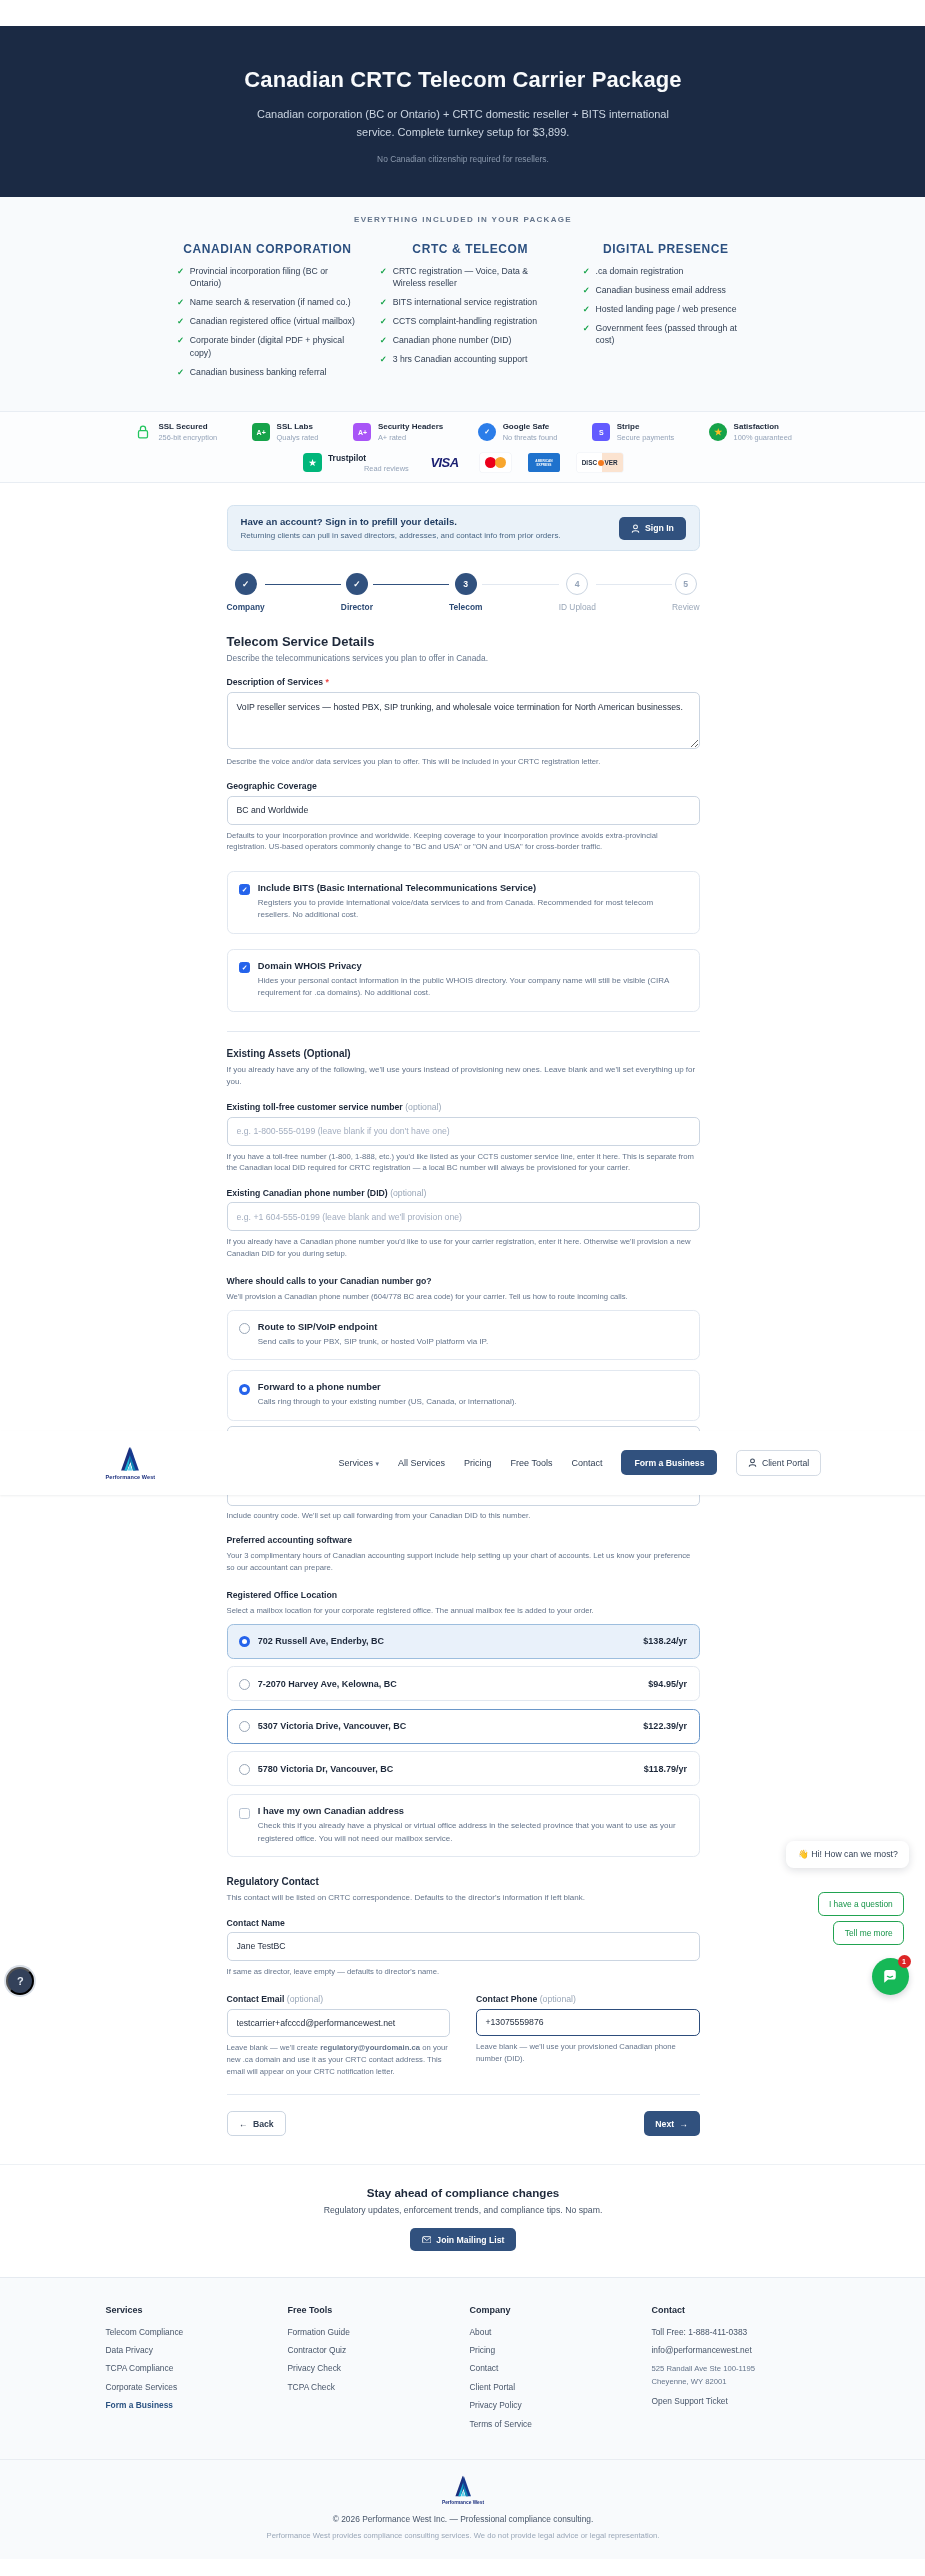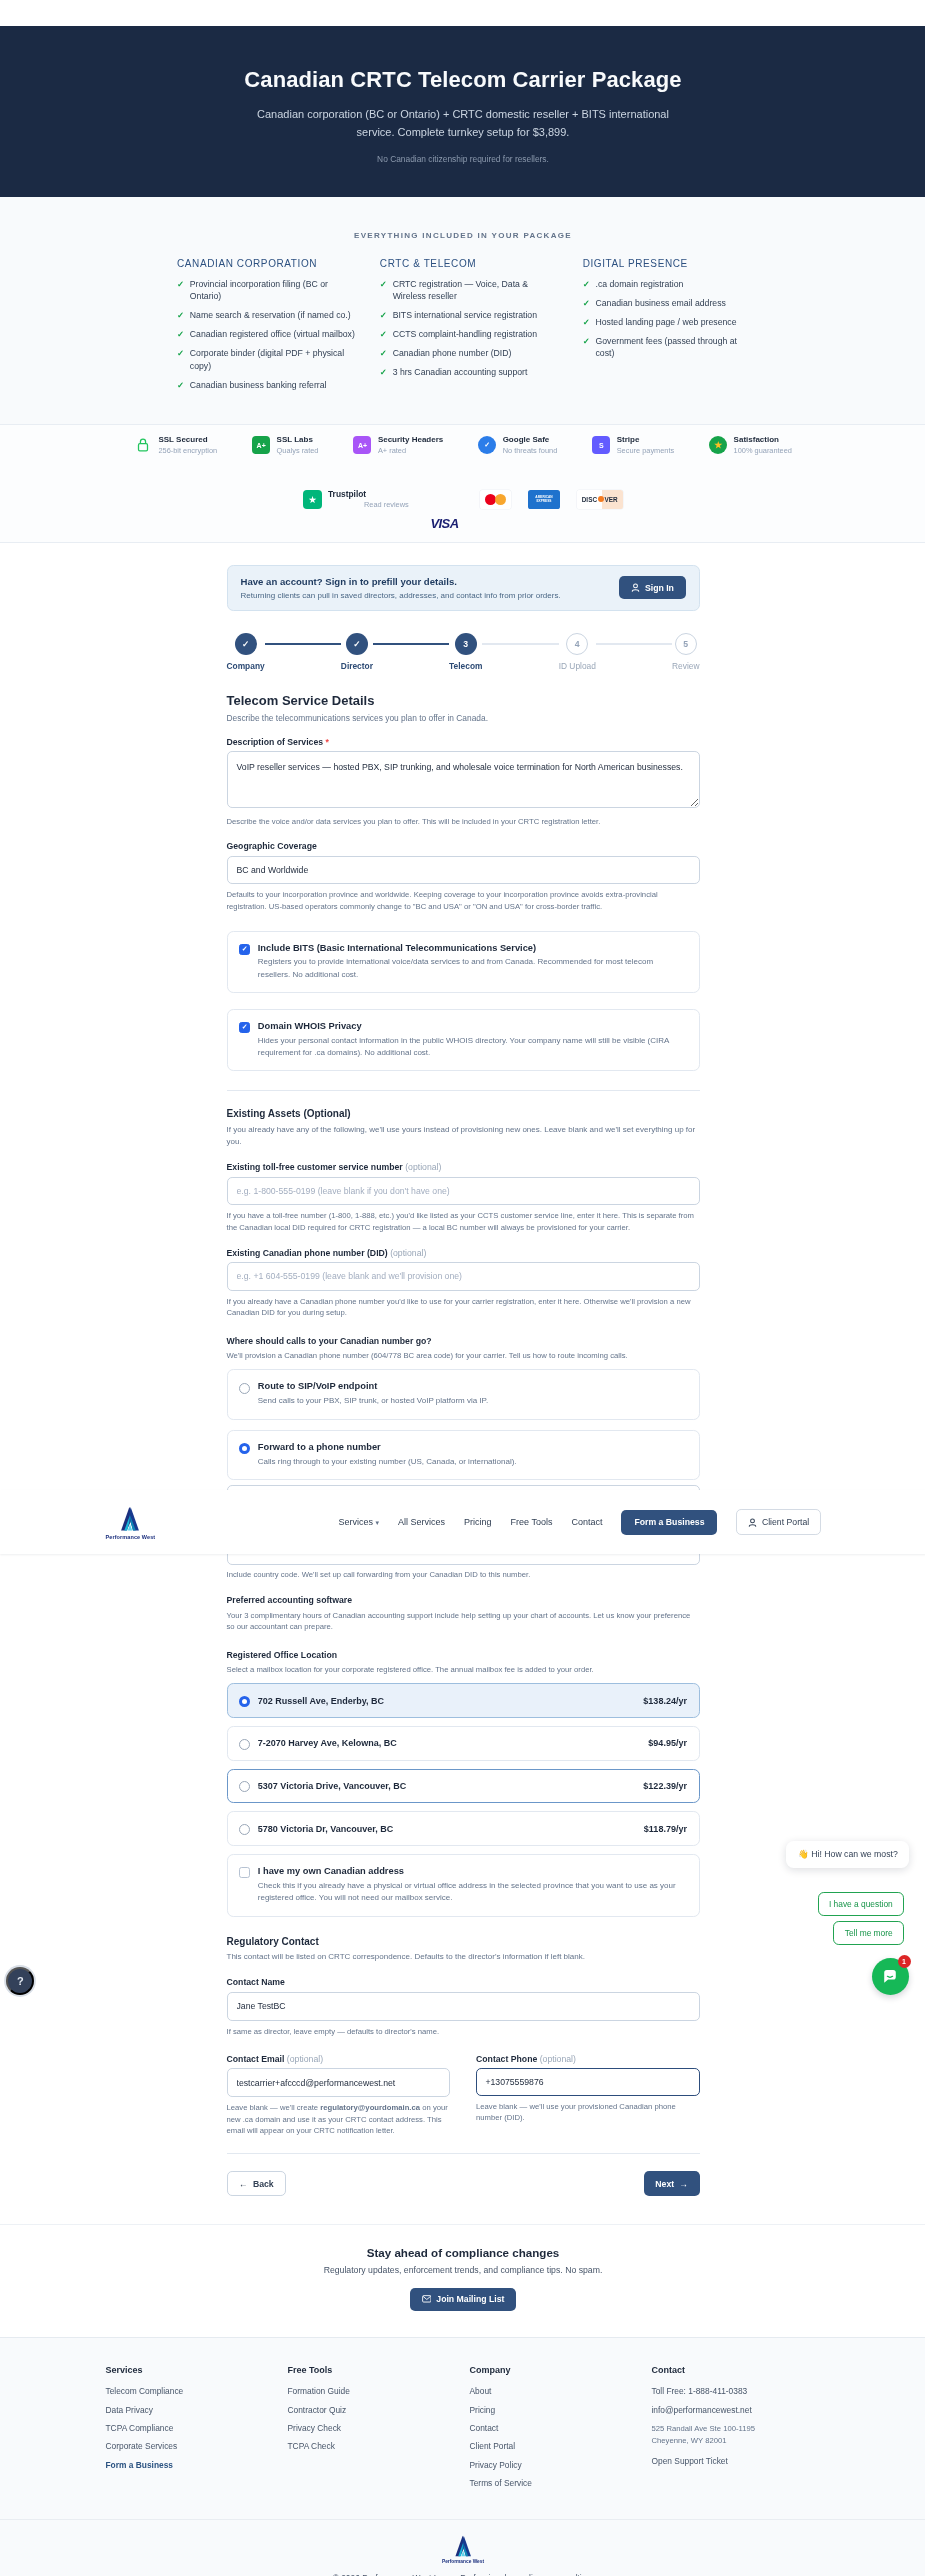--- a/index.html
+++ b/index.html
@@ -15,7 +15,7 @@
   .hero .sub { color:#cbd5e1; font-size:11px; line-height:1.65; max-width:450px; margin:11.6px auto 0; }
   .hero .note { color:#8b99ad; font-size:8.4px; margin-top:13px; }
   
-  .included { background:#f8fafc; padding:34px 0 26px; }
+  .included { background:#f8fafc; padding:18px 0 26px; }
   .included .eyebrow { text-align:center; color:#64748b; font-size:8px; font-weight:bold; letter-spacing:1.3px; }
   .inc-cols { width:572px; margin:18px auto 0; display:grid; grid-template-columns:1fr 1fr .92fr; gap:22px; }
   .inc-col h3 { color:#2c5080; font-size:10px; letter-spacing:0.6px; font-weight:normal; margin-bottom:9px; }

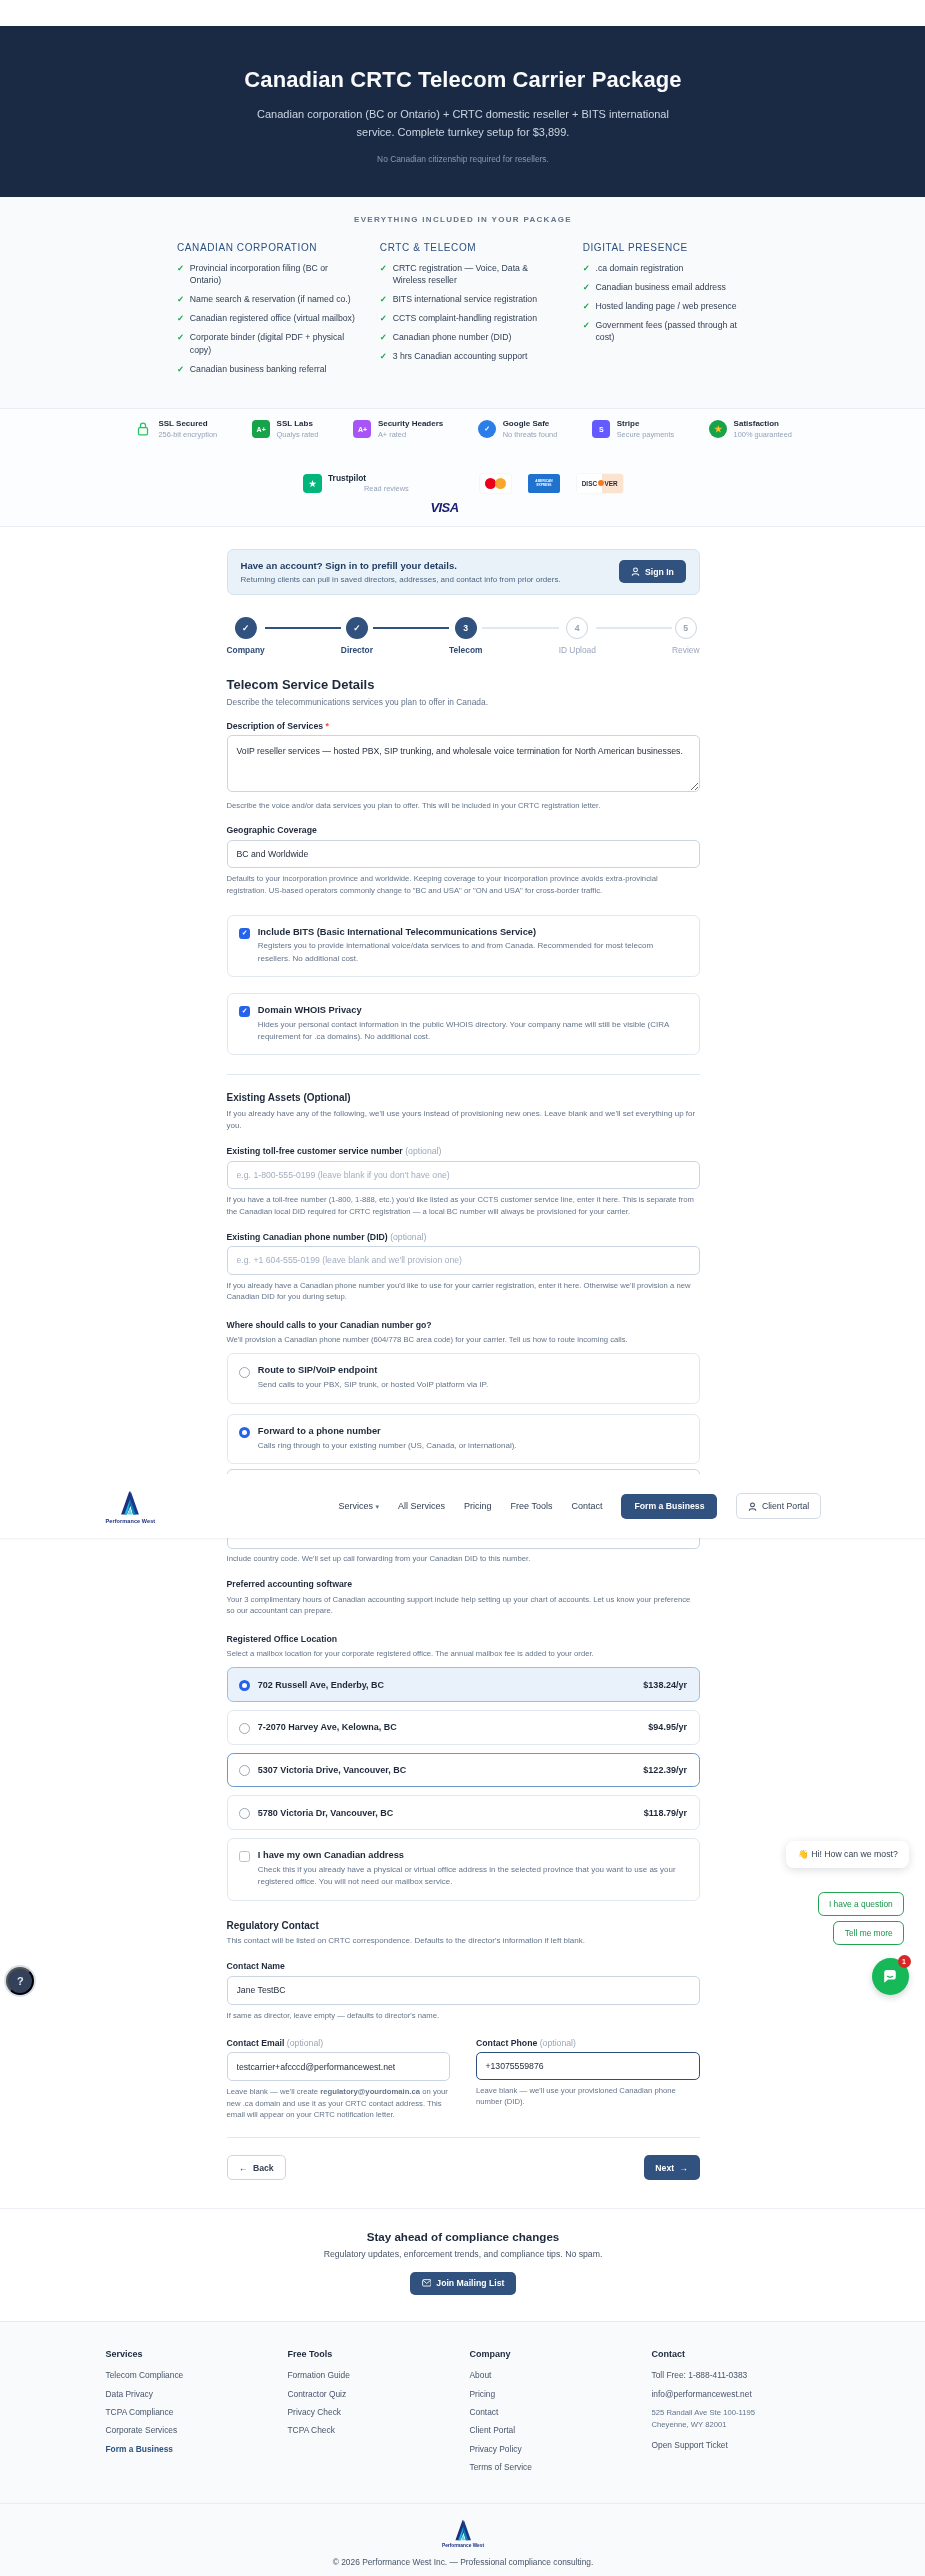--- a/index.html
+++ b/index.html
@@ -18,7 +18,7 @@
   .included { background:#f8fafc; padding:18px 0 26px; }
   .included .eyebrow { text-align:center; color:#64748b; font-size:8px; font-weight:bold; letter-spacing:1.3px; }
   .inc-cols { width:572px; margin:18px auto 0; display:grid; grid-template-columns:1fr 1fr .92fr; gap:22px; }
-  .inc-col h3 { color:#2c5080; font-size:10px; letter-spacing:0.6px; font-weight:normal; margin-bottom:9px; }
+  .inc-col h3 { color:#2c5080; font-size:12px; letter-spacing:0.6px; font-weight:bold; margin-bottom:9px;text-align:center; }
   .inc-item { display:flex; gap:5.8px; font-size:8.7px; color:#334155; line-height:1.45; margin-bottom:6.4px; }
   .inc-item .ck { color:#16a34a; font-weight:bold; font-size:8.4px; flex:0 0 auto; }
   

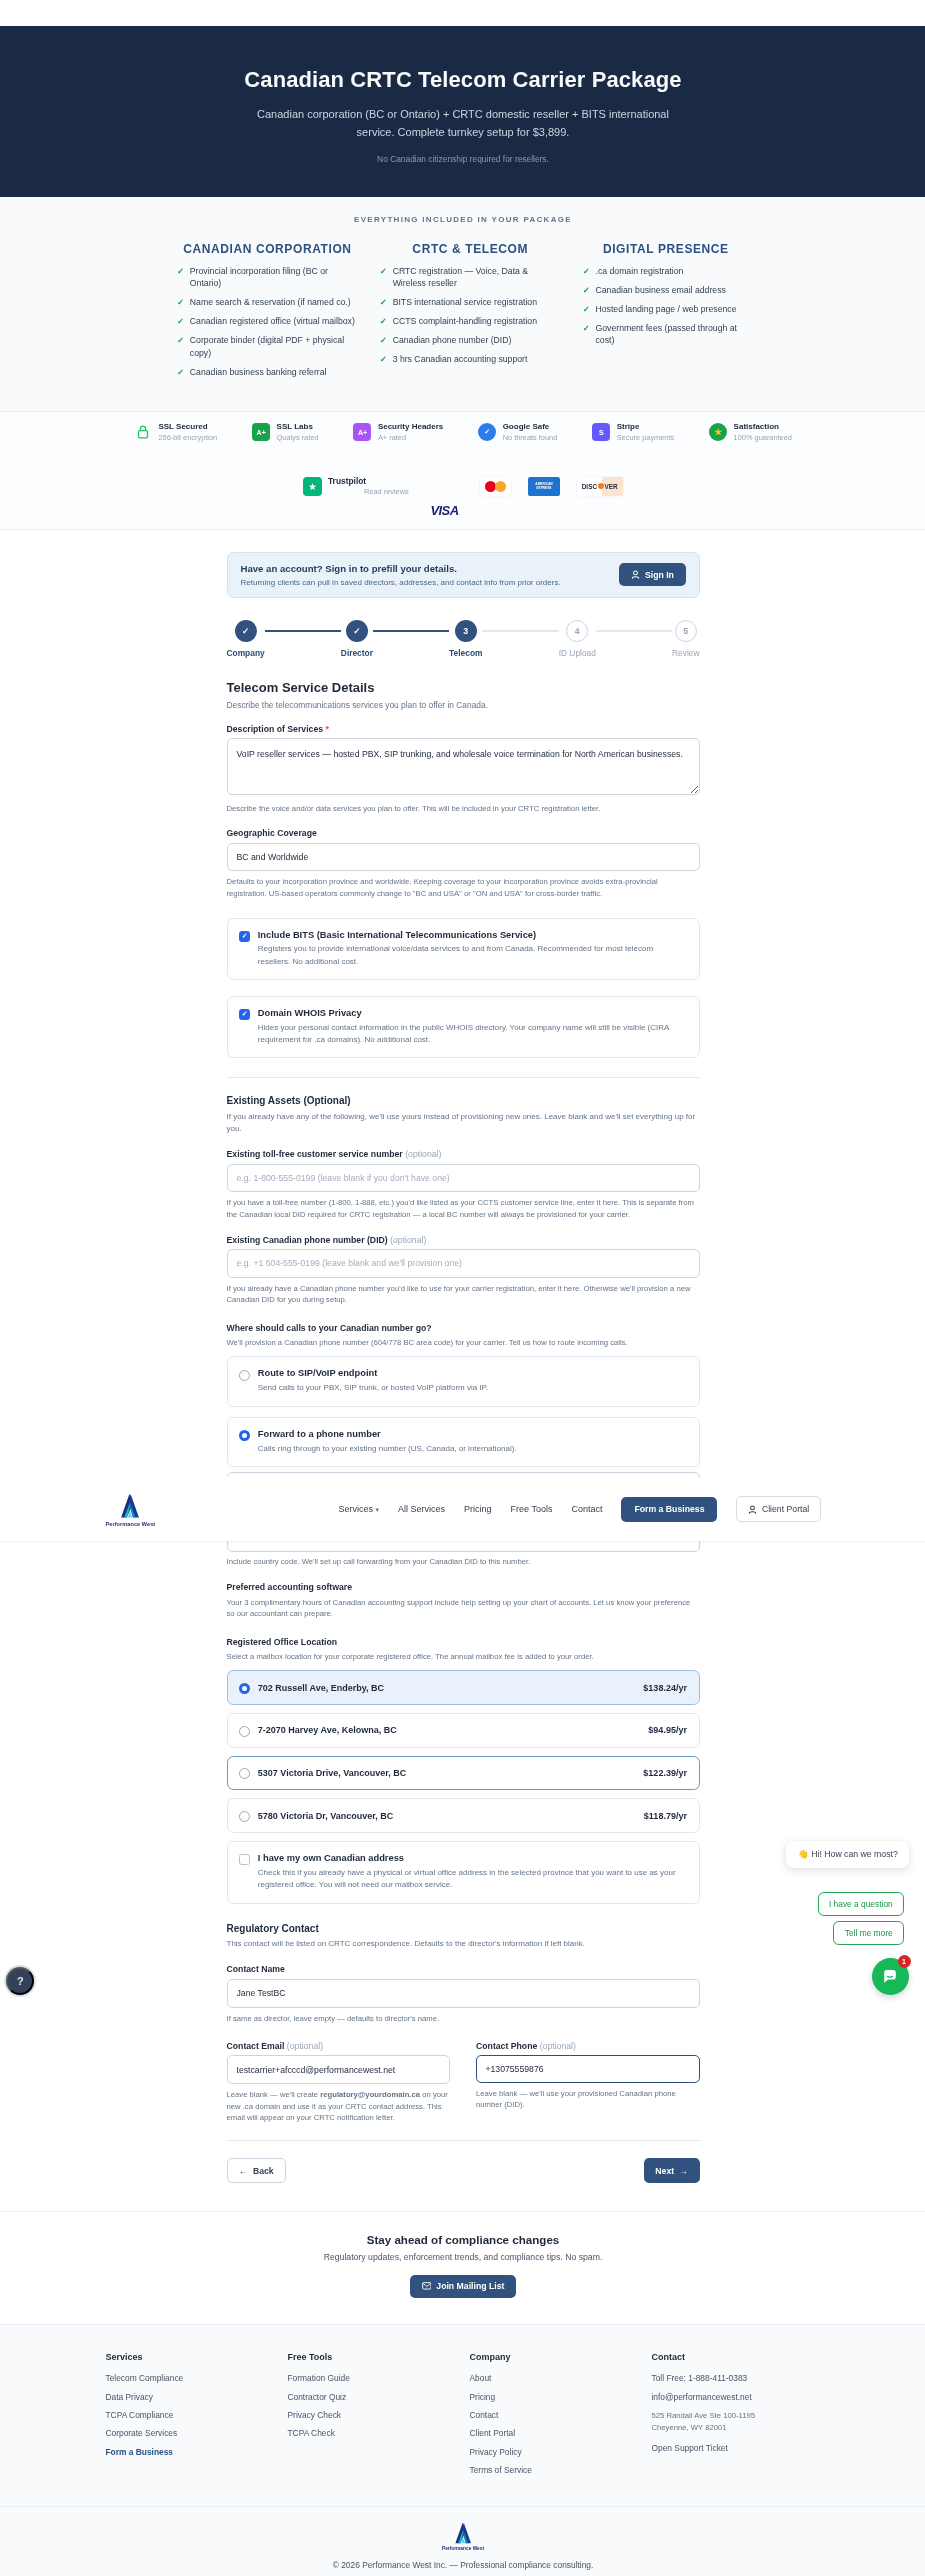--- a/index.html
+++ b/index.html
@@ -36,7 +36,7 @@
   .tp .t { font-size:8.4px; font-weight:bold; color:#1e293b; }
   .tp .s { font-size:7.4px; color:#94a3b8; margin-top:1.3px;padding-left:36px; }
   .chip { height:19px; border-radius:2.6px; display:flex; align-items:center; justify-content:center; padding:0 5.1px; background:#fff; }
-  .chip.visa { color:#1a1f71; font-style:italic; font-weight:bold; font-size:13px; letter-spacing:-0.6px; background:transparent;margin-top:48px; }
+  .chip.visa { color:#1a1f71; font-style:italic; font-weight:bold; font-size:13px; letter-spacing:-0.6px; background:transparent; }
   .chip.mc { width:31px; box-shadow:0 0 0 0.6px #eef1f5; position:relative; }
   .mc-c { width:11px; height:11px; border-radius:50%; position:absolute; }
   .chip.amex { width:32px; background:#1f72cd; color:#fff; font-size:3.2px; font-weight:bold; text-align:center; line-height:1.3; }

